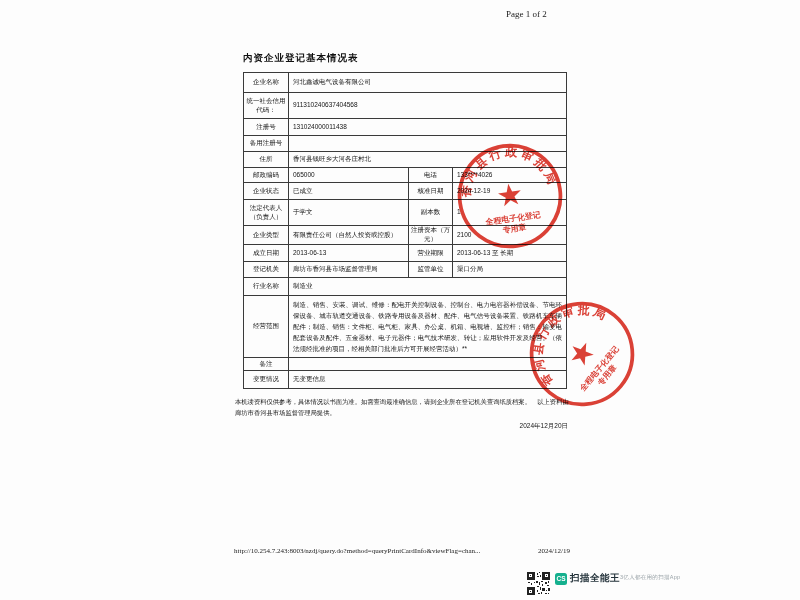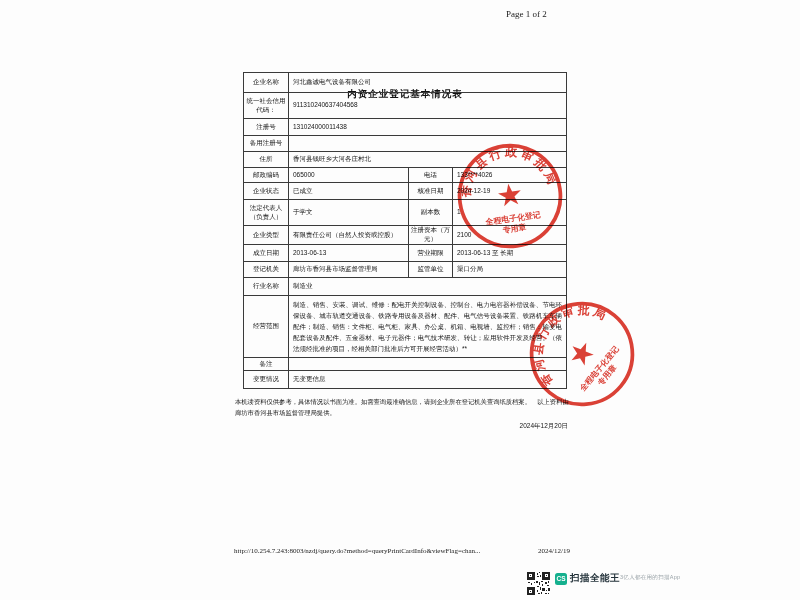--- a/index.html
+++ b/index.html
@@ -15,8 +15,8 @@
     font-size:9px;color:#222;
   }
   .doc-title{
-    position:absolute;left:243px;top:52px;width:324px;text-align:center;
-    font-size:9.5px;font-weight:bold;letter-spacing:1px;color:#111;margin-top:36px;
+    position:absolute;left:243px;top:52px;width:324px;text-align:left;
+    font-size:9.5px;font-weight:bold;letter-spacing:1px;color:#111;
   }
   .reg-table{
     position:absolute;left:243px;top:72px;width:324px;

